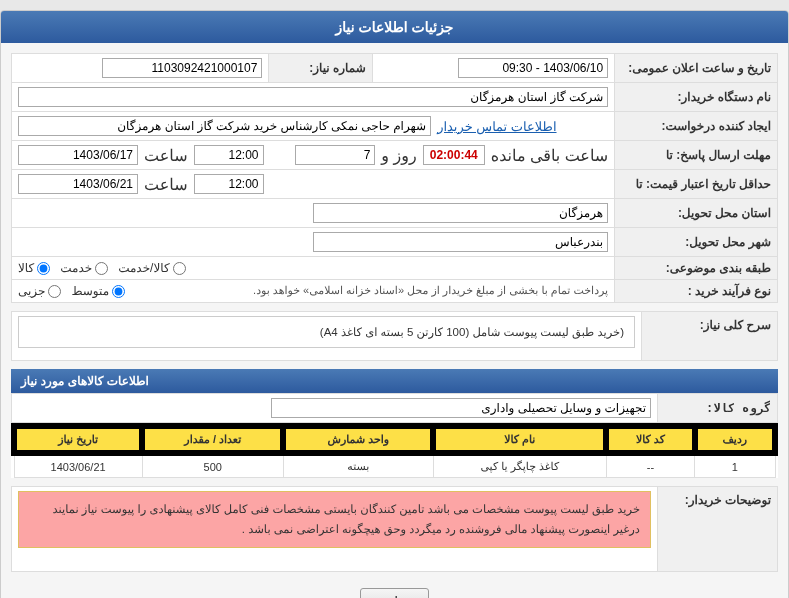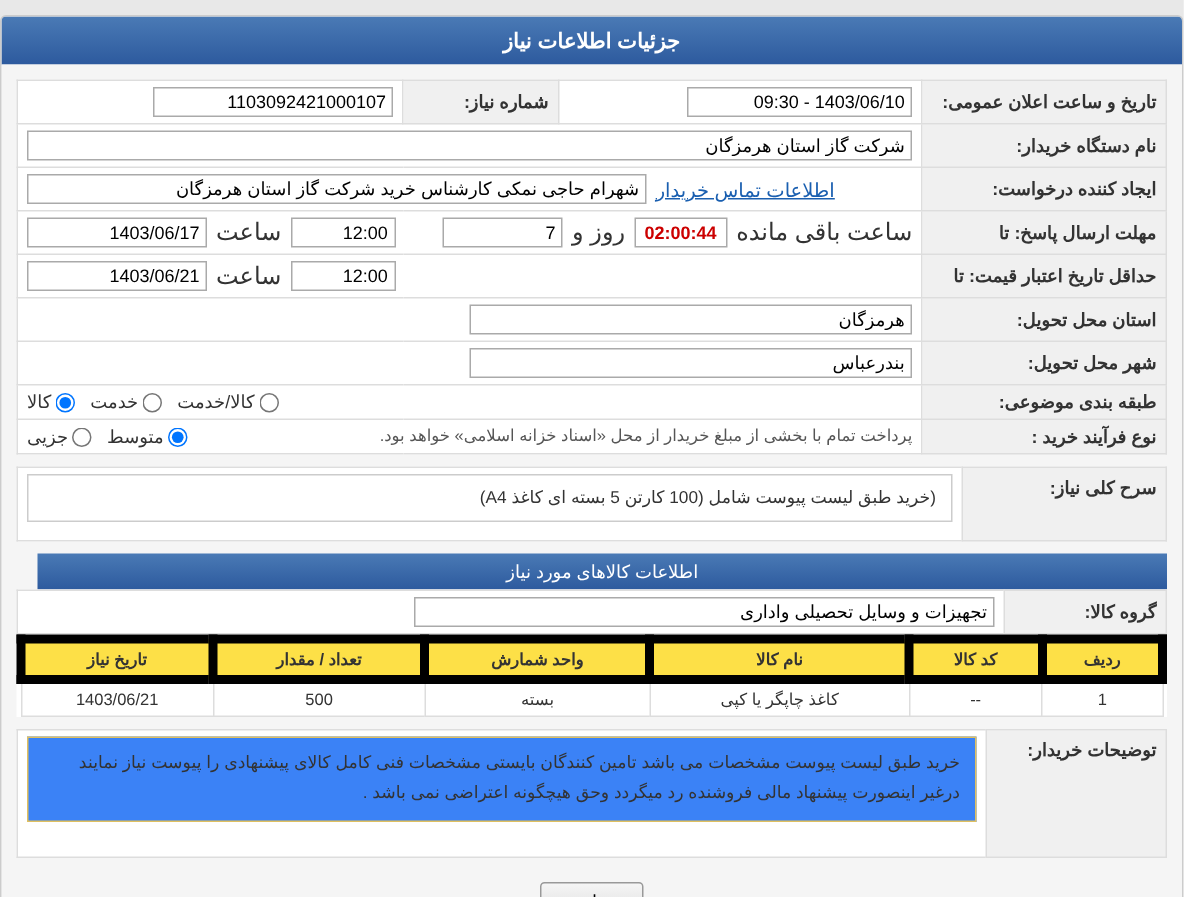--- a/index.html
+++ b/index.html
@@ -94,10 +94,9 @@
       color: white;
       padding: 5px 10px;
       font-size: 12px;
-      font-weight: normal;
-      text-align: center;
+      font-weight: bold;
+      text-align: left;
       margin-bottom: 0;
-      margin-left: 14px;
     }
     .desc-box {
       background: white;

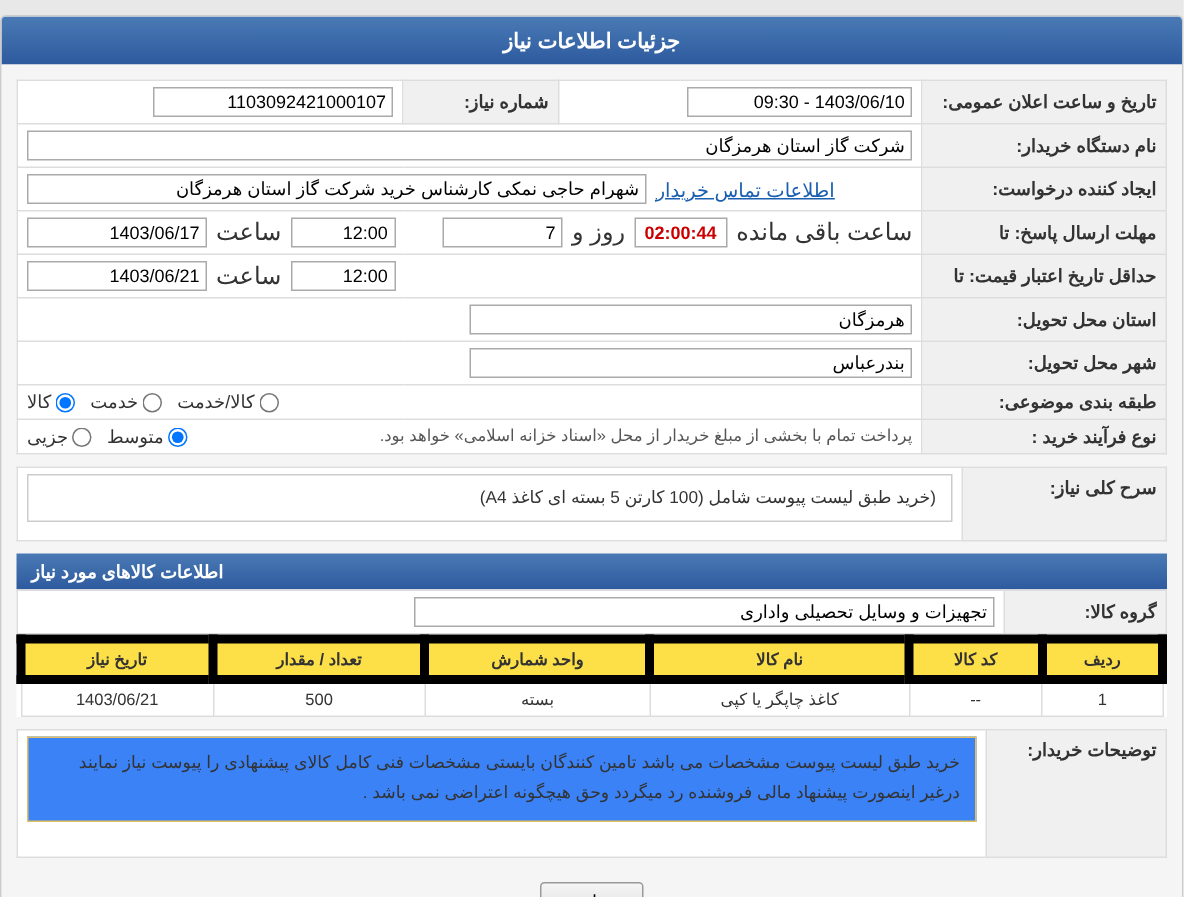--- a/index.html
+++ b/index.html
@@ -309,7 +309,7 @@
     <table class="info-table" style="margin-bottom:0; border-top:none;">
       <tbody>
           <tr>
-        <td class="label-cell" style="width:108px;">گروه کالا:</td>
+        <td class="label-cell" style="width:120px;font-family:Liberation Mono, monospace;">گروه کالا:</td>
         <td class="value-cell">
           <input class="input-field" type="text" style="width: 60%;" value="تجهیزات و وسایل تحصیلی واداری">
         </td>

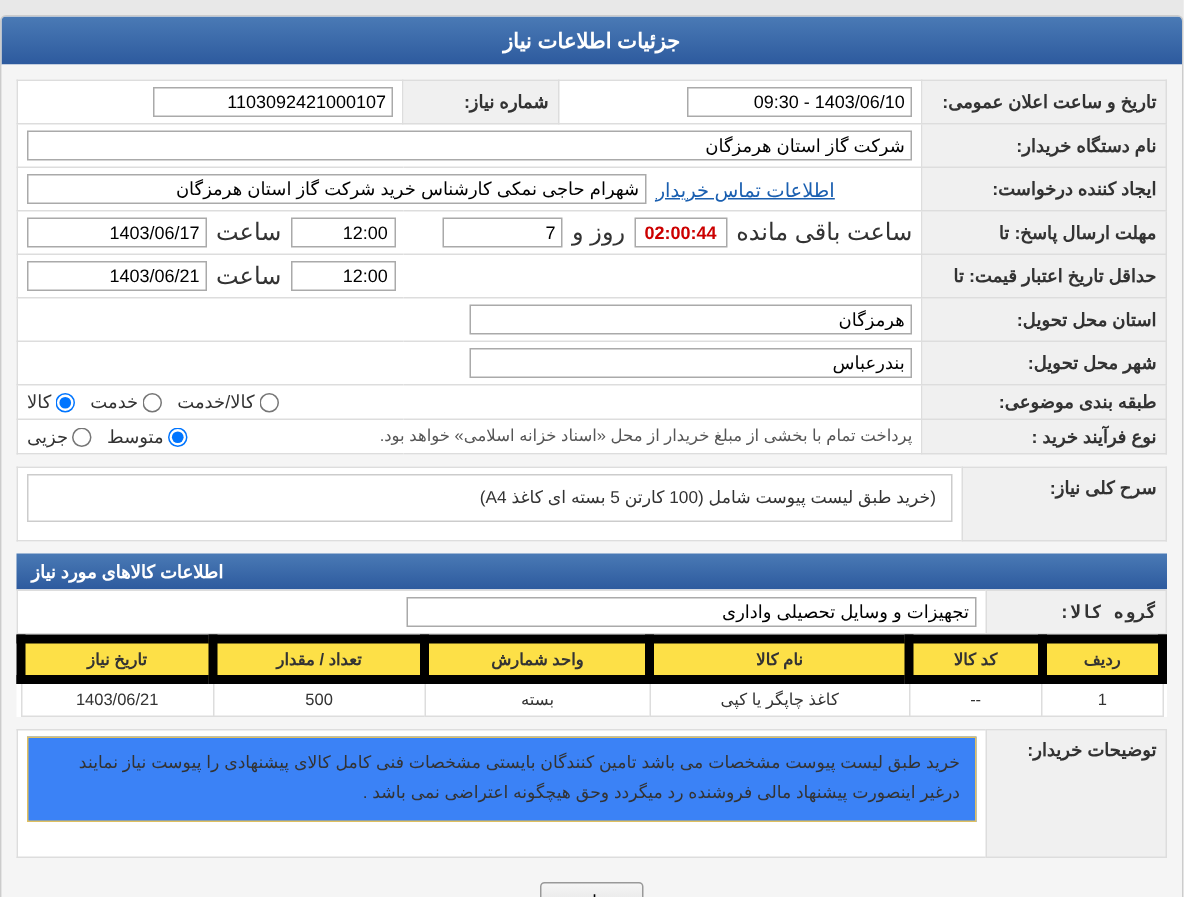--- a/index.html
+++ b/index.html
@@ -129,7 +129,7 @@
     }
     .items-table tr:nth-child(even) td { background: #f9f9f9; }
     .buyer-desc {
-      background: #3b82f6;
+      background: #fca5a5;
       border: 1px solid #e0c060;
       padding: 8px 10px;
       text-align: right;

